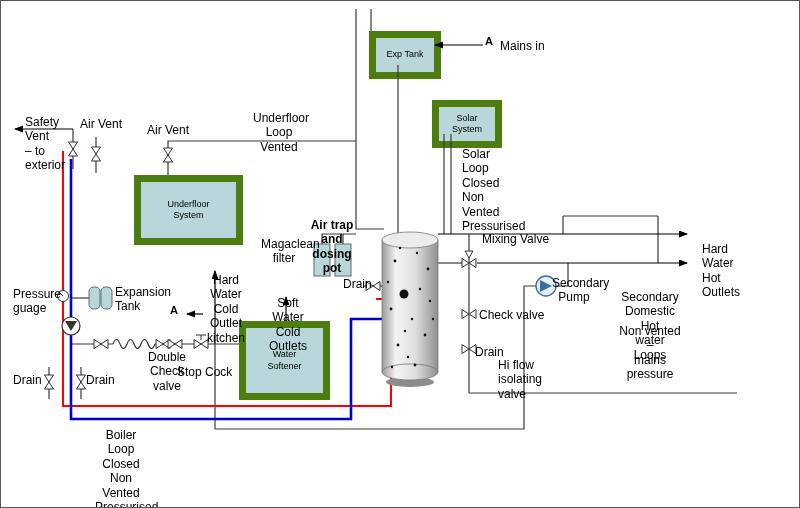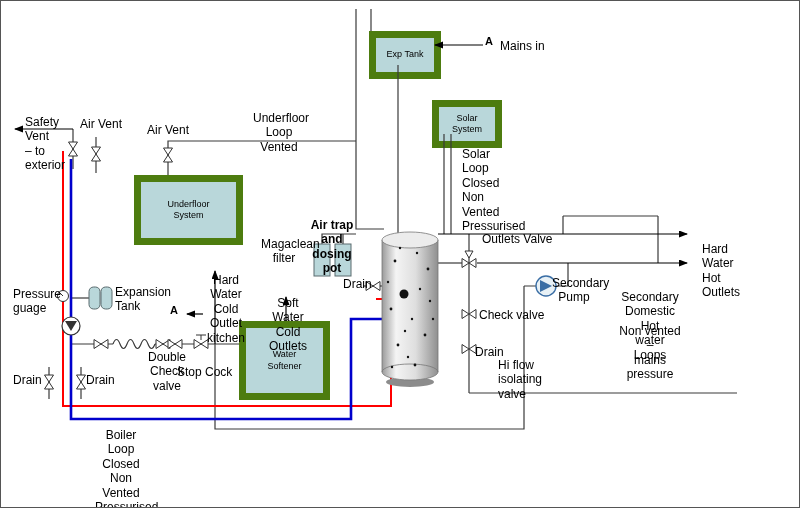--- a/index.html
+++ b/index.html
@@ -179,7 +179,7 @@
 dosing pot</div>
   <div class="lbl ctr" style="left:260px;top:236px;width:46px;">Magaclean
 filter</div>
-  <div class="lbl" style="left:481px;top:231px;">Outlets Valve</div>
+  <div class="lbl" style="left:481px;top:231px;">Mixing Valve</div>
   <div class="lbl" style="left:701px;top:241px;width:52px;">Hard Water
 Hot Outlets</div>
   <div class="lbl" style="left:342px;top:276px;">Drain</div>

